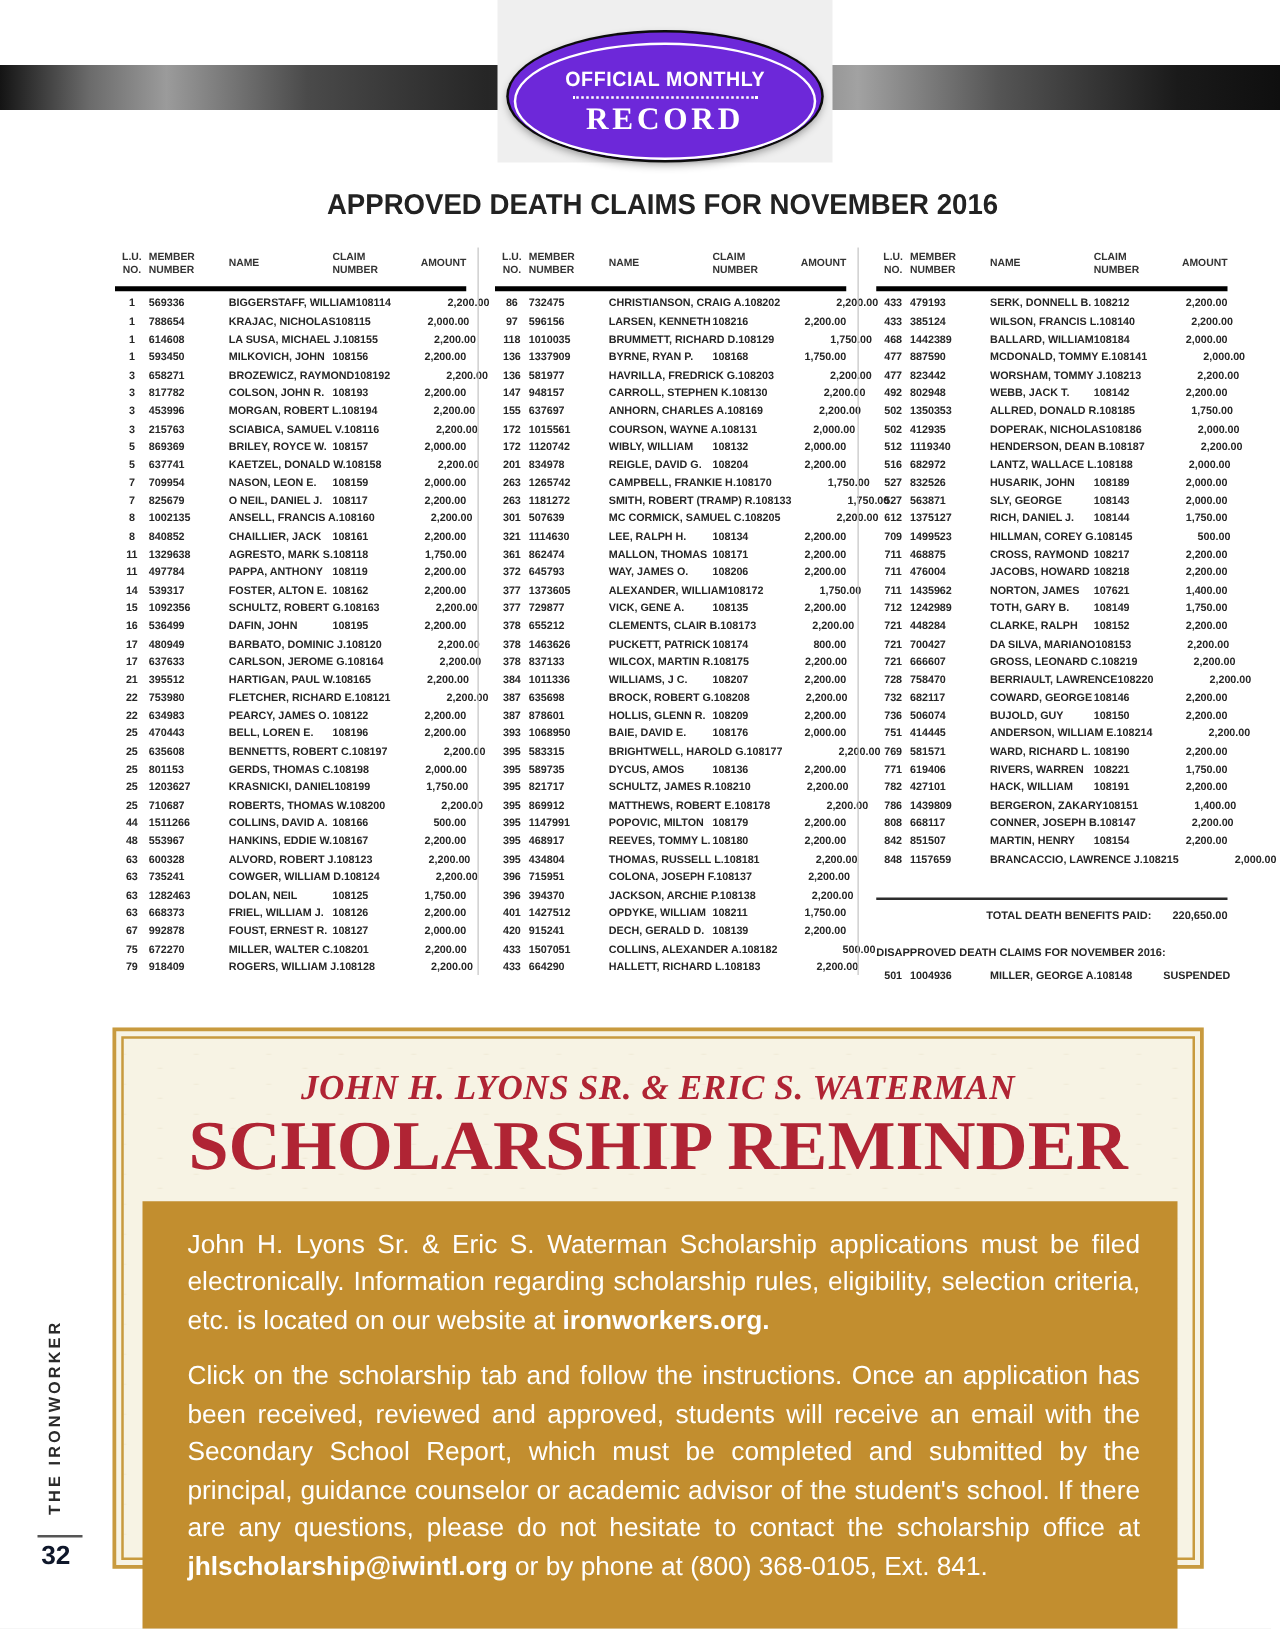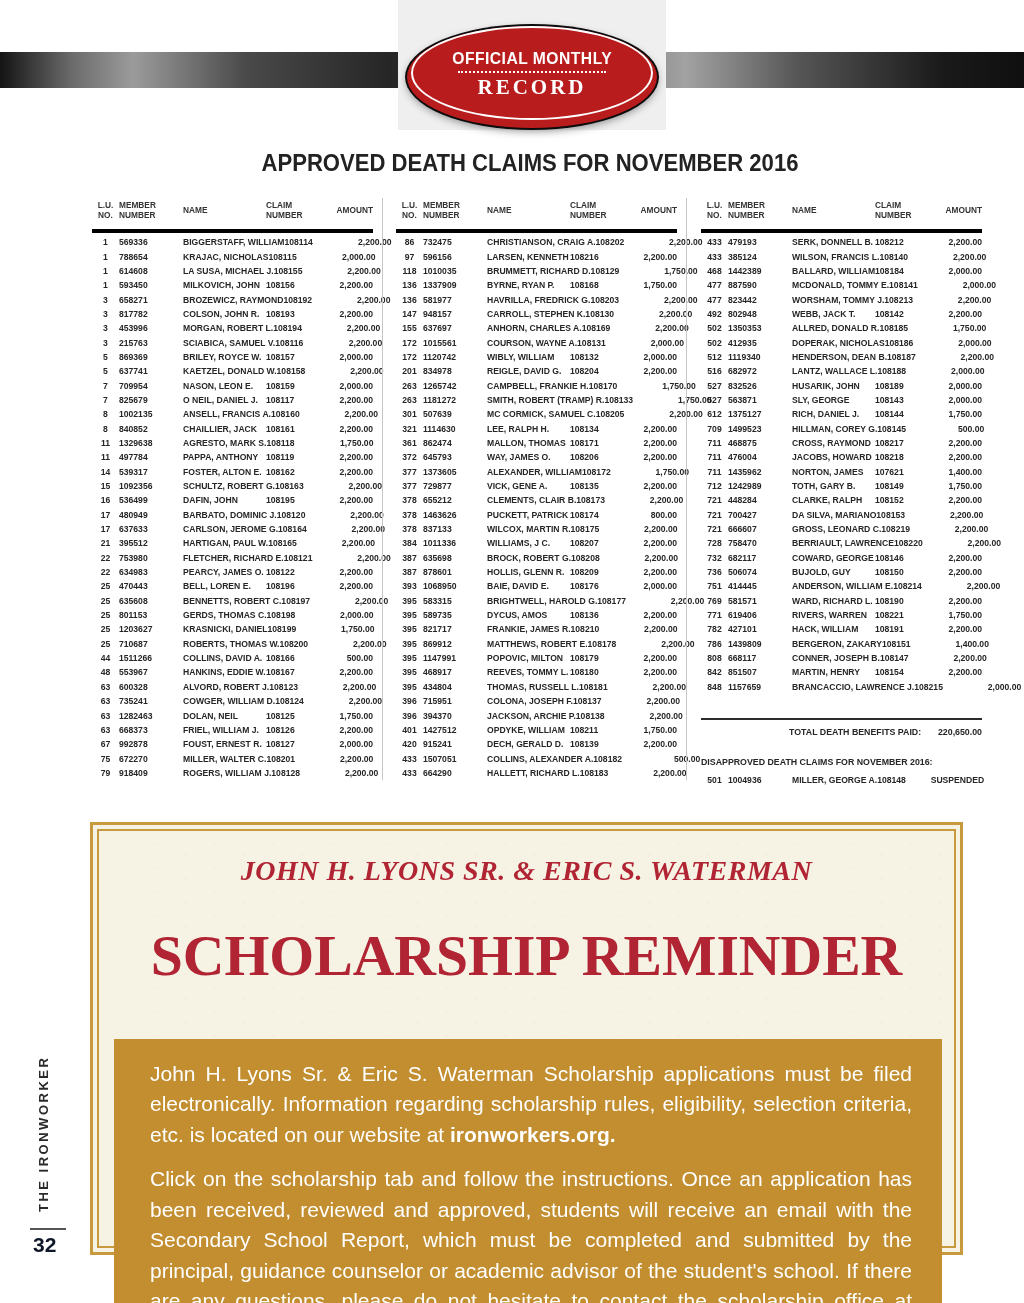--- a/index.html
+++ b/index.html
@@ -11,8 +11,8 @@
     background:linear-gradient(90deg,#141414 0%,#6b6b6b 7%,#9b9b9b 13%,#4a4a4a 24%,#262626 38%,#303030 48%,#7d7d7d 60%,#a2a2a2 67%,#555 78%,#1a1a1a 92%,#0f0f0f 100%);}
   .badge-backdrop{position:absolute;left:398px;top:0;width:268px;height:130px;background:#efefef;}
   .badge{position:absolute;left:407px;top:26px;width:250px;height:102px;border-radius:50%;
-    background:#b91c1c;box-shadow:0 0 0 2px #0c0c0c,0 3px 8px rgba(0,0,0,.45);
-    display:flex;align-items:flex-start;justify-content:center;}
+    background:#6d28d9;box-shadow:0 0 0 2px #0c0c0c,0 3px 8px rgba(0,0,0,.45);
+    display:flex;align-items:flex-end;justify-content:center;}
   .badge-inner{width:238px;height:90px;border:2px solid #fff;border-radius:50%;
     display:flex;flex-direction:column;align-items:center;justify-content:center;gap:2px;}
   .badge-line1{color:#fff;font-weight:bold;font-size:16.5px;letter-spacing:.5px;transform:scaleX(.95);white-space:nowrap;}

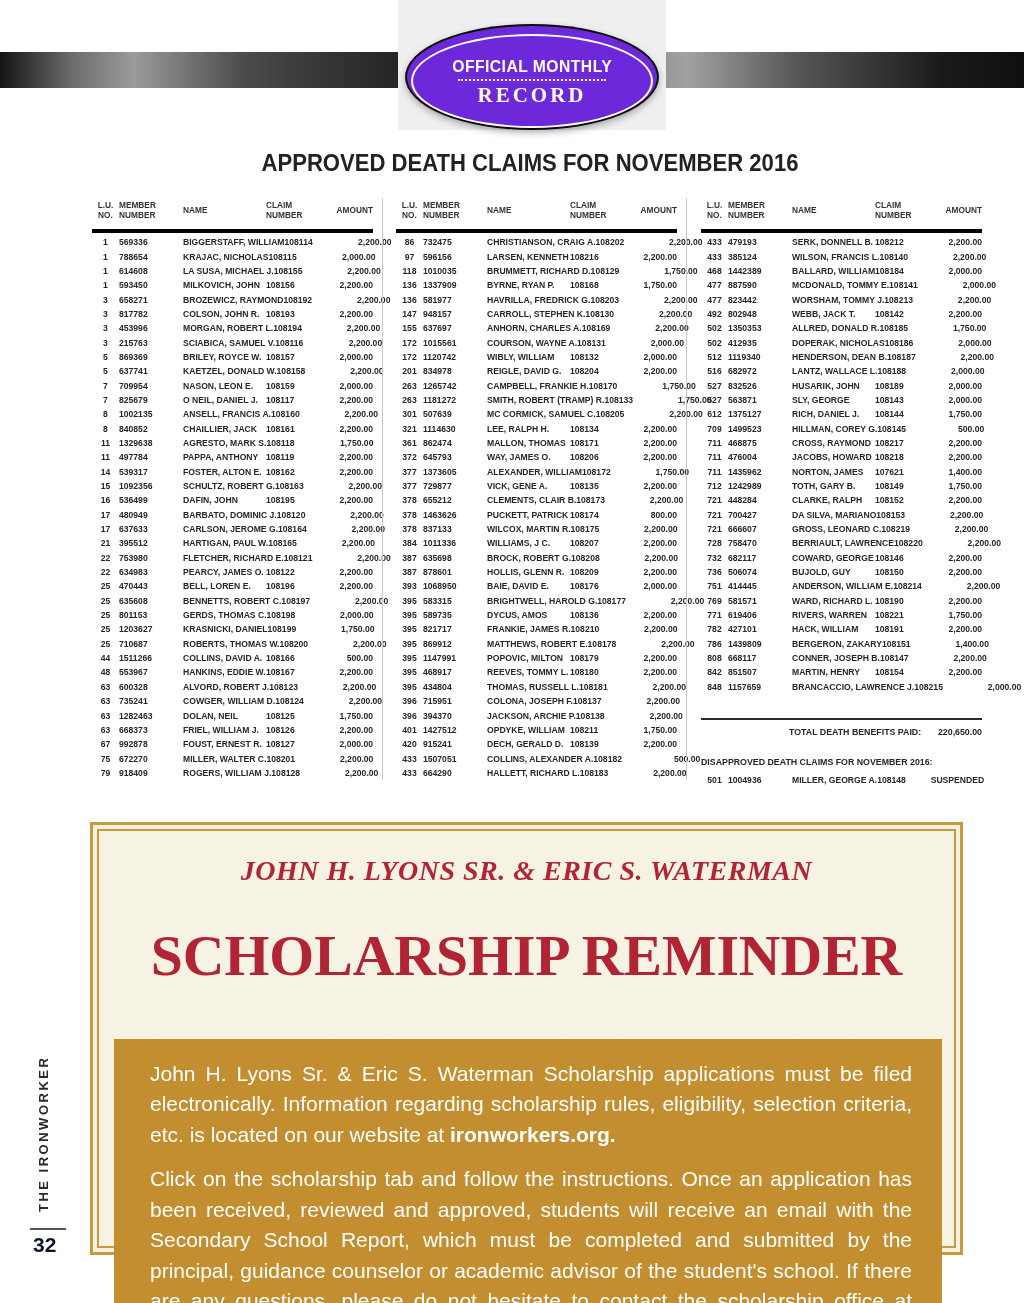--- a/index.html
+++ b/index.html
@@ -18,7 +18,7 @@
   .badge-line1{color:#fff;font-weight:bold;font-size:16.5px;letter-spacing:.5px;transform:scaleX(.95);white-space:nowrap;}
   .badge-dots{width:148px;border-top:2px dotted #fff;margin:1px 0 2px;}
   .badge-line2{color:#fff;font-family:"Liberation Serif","DejaVu Serif",serif;font-weight:bold;
-    font-size:21px;letter-spacing:3px;line-height:1;}
+    font-size:25px;letter-spacing:3px;line-height:1;}
   .page-title{position:absolute;left:36px;top:150px;width:988px;text-align:center;
     font-size:23px;font-weight:bold;letter-spacing:0;transform:scaleX(.96);color:#222;white-space:nowrap;}
 

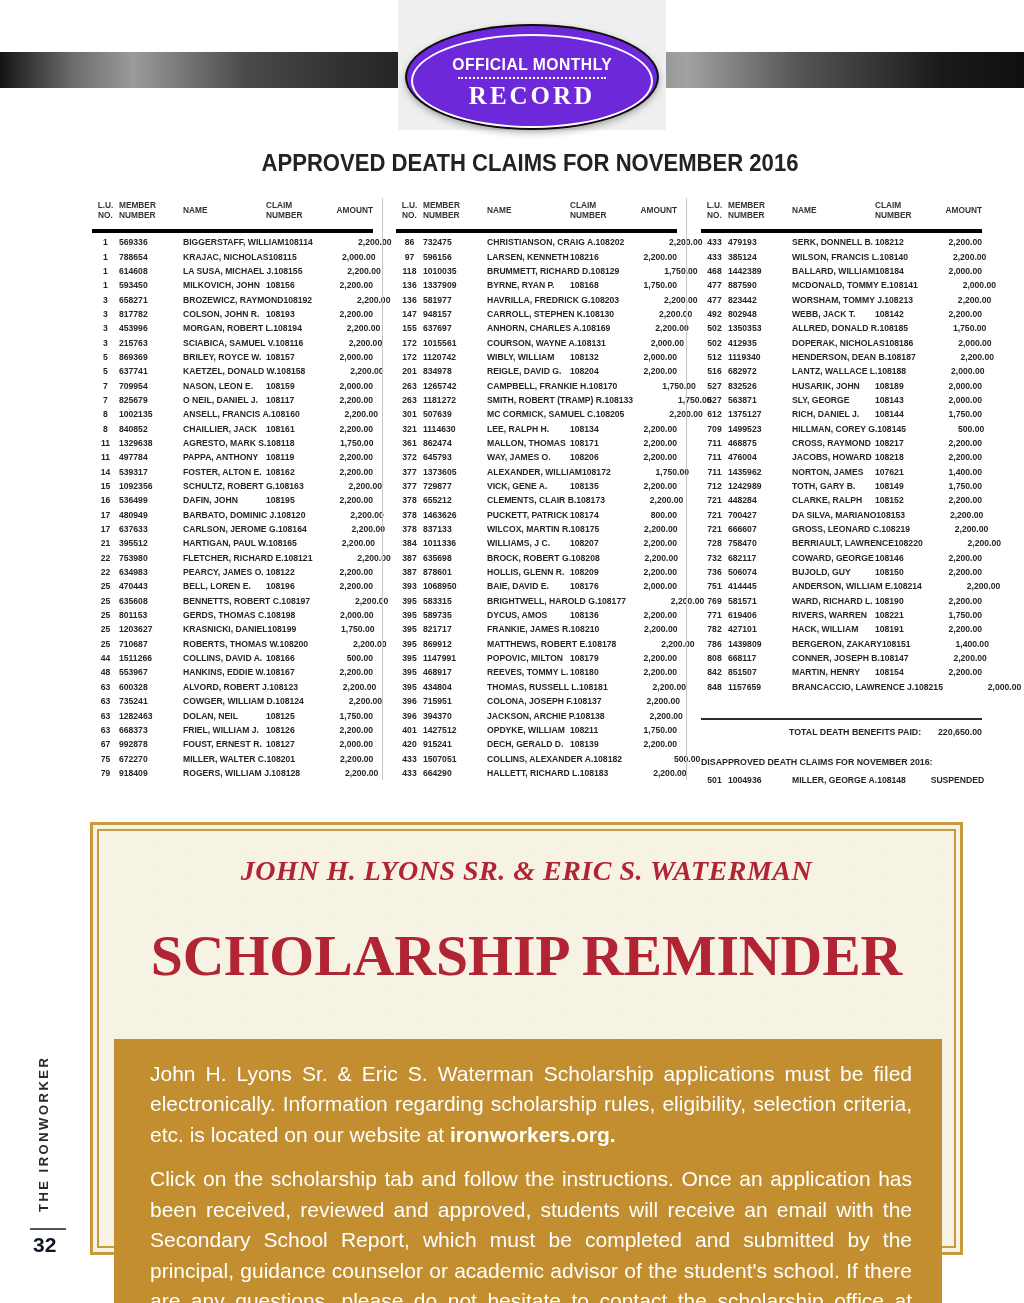--- a/index.html
+++ b/index.html
@@ -562,7 +562,7 @@
         <div class="trow">
           <div class="cell c0">395</div>
           <div class="cell c1">821717</div>
-          <div class="cell c2">FRANKIE, JAMES R.</div>
+          <div class="cell c2">SCHULTZ, JAMES R.</div>
           <div class="cell c3">108210</div>
           <div class="cell c4">2,200.00</div>
         </div>

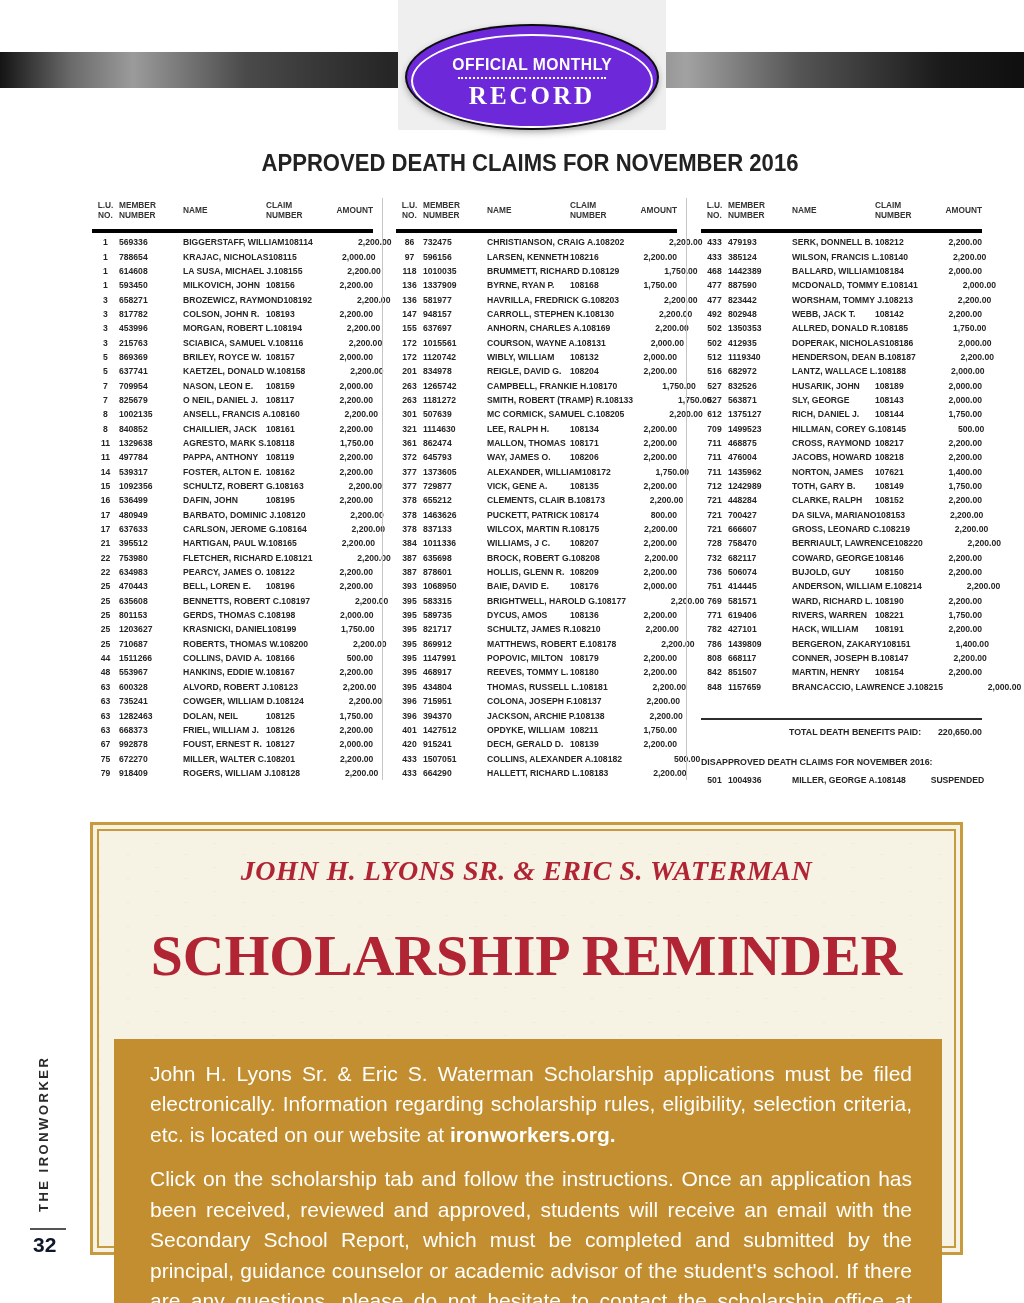--- a/index.html
+++ b/index.html
@@ -47,7 +47,7 @@
       radial-gradient(circle at 50% 130%, rgba(198,180,138,.28) 17%, transparent 19%),
       radial-gradient(circle at 50% -30%, rgba(198,180,138,.28) 17%, transparent 19%);
     background-color:#f7f3e4;background-size:58px 24px;background-position:0 0,29px 12px;
-    display:flex;flex-direction:column;gap:39px;}
+    display:flex;flex-direction:column;}
   .ad-head1{margin-top:24px;text-align:center;color:#b0२;color:#b02434;
     font-family:"Liberation Serif","DejaVu Serif",serif;font-style:italic;font-weight:bold;
     font-size:28px;letter-spacing:.5px;}

